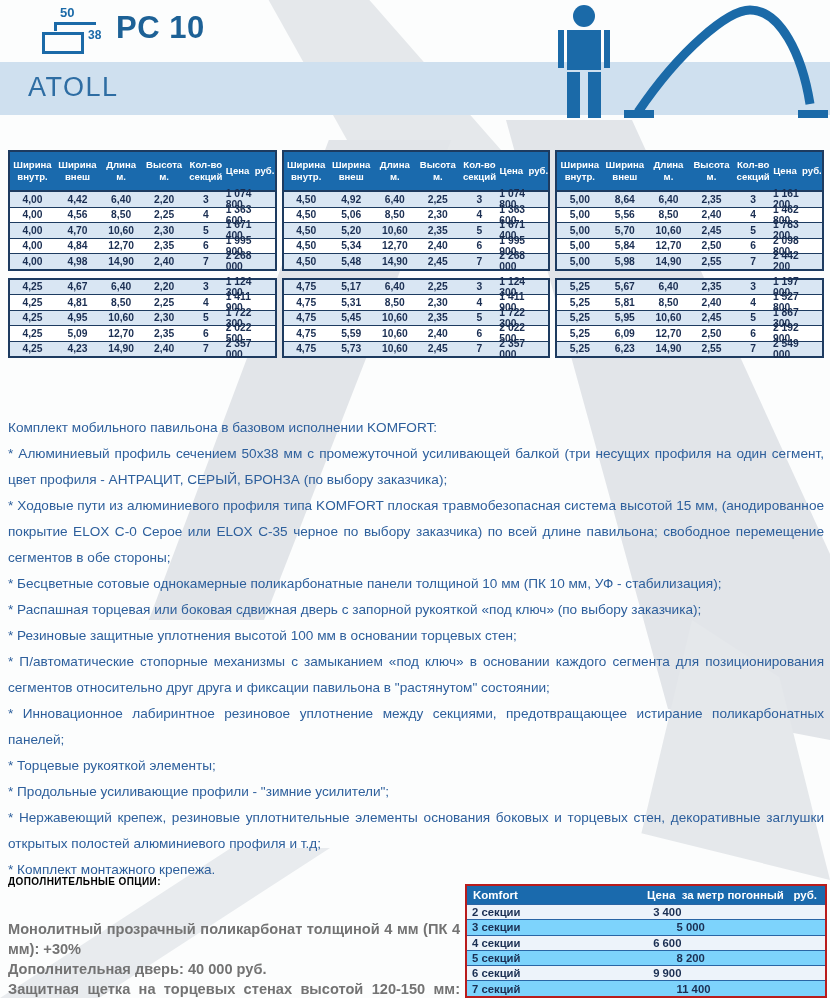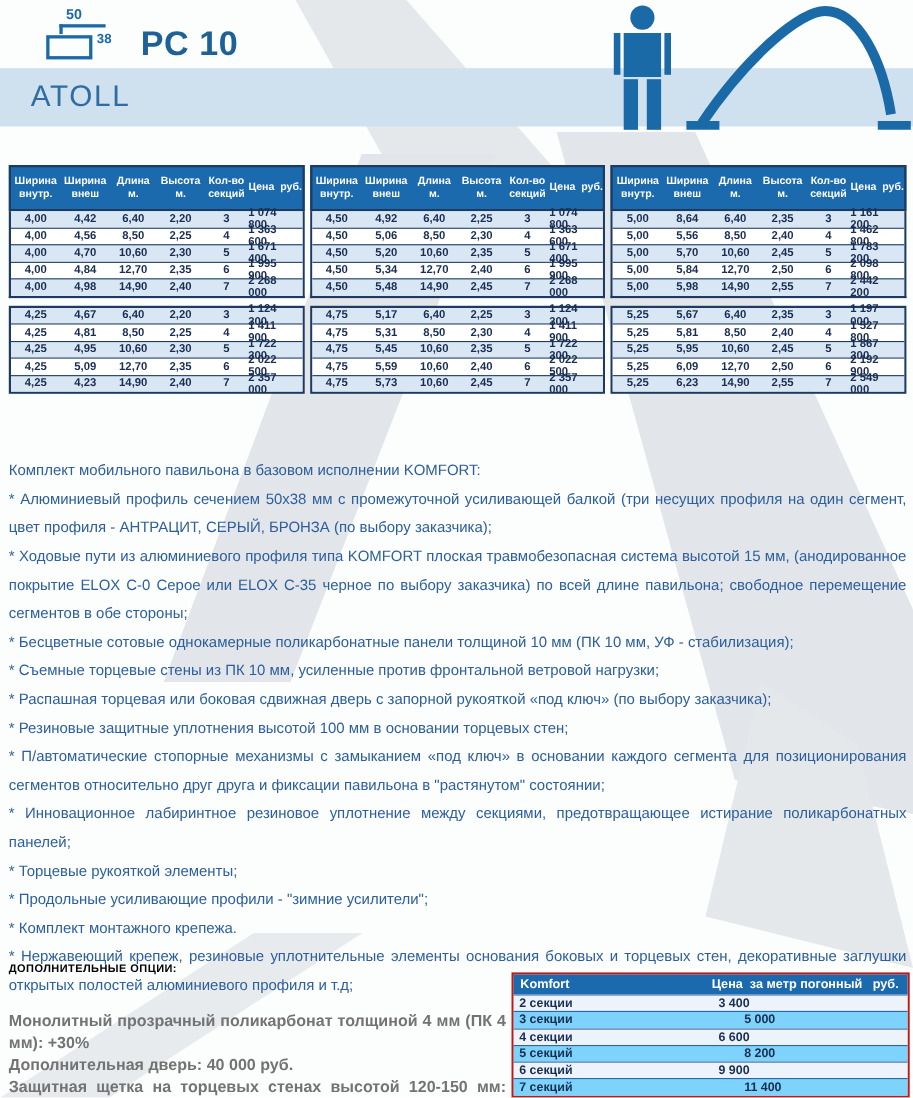--- a/index.html
+++ b/index.html
@@ -21,7 +21,7 @@
   .dim-50{position:absolute;left:20px;top:-1px;font-size:13px;font-weight:bold;color:#1b6aa8;}
   .dim-rect{position:absolute;left:2px;top:26px;width:36px;height:16px;border:3.5px solid #1b6aa8;}
   .dim-38{position:absolute;left:48px;top:22px;font-size:12px;font-weight:bold;color:#1b6aa8;}
-  .product-code{left:116px;top:10px;margin:12px;font-size:31px;font-weight:bold;
+  .product-code{left:116px;top:10px;margin:0;font-size:31px;font-weight:bold;
         letter-spacing:.5px;color:#1d6196;}
   .band{left:0;top:62px;width:830px;height:53px;background:#cfe0ef;}
   .series-name{position:absolute;left:28px;top:10px;font-size:27px;letter-spacing:1.5px;color:#2e6da3;}

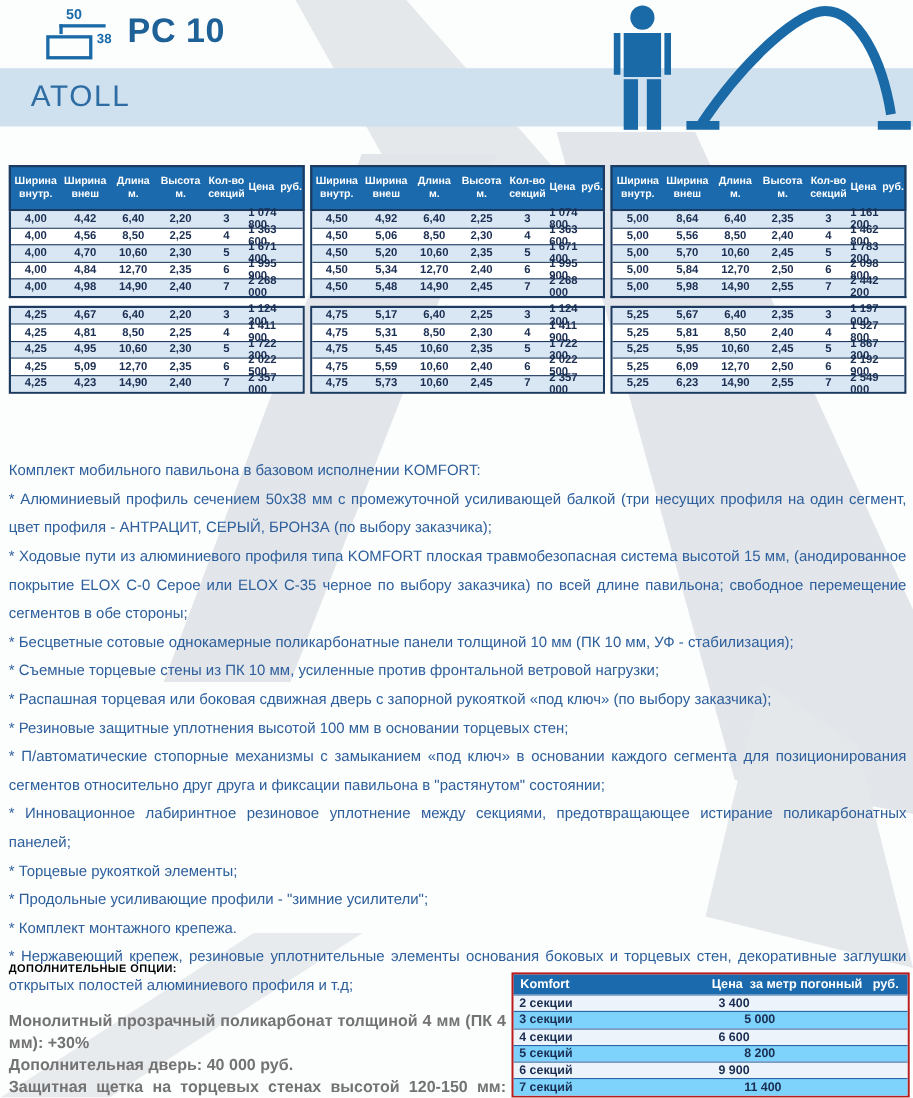--- a/index.html
+++ b/index.html
@@ -390,7 +390,6 @@
         <p class="bullet">*  Алюминиевый профиль сечением 50х38 мм с промежуточной усиливающей балкой (три несущих профиля на один сегмент, цвет профиля - АНТРАЦИТ, СЕРЫЙ, БРОНЗА (по выбору заказчика);</p>
         <p class="bullet">* Ходовые пути из алюминиевого профиля типа KOMFORT плоская травмобезопасная система высотой 15 мм, (анодированное покрытие ELOX C-0 Серое или ELOX C-35 черное по выбору заказчика) по всей длине павильона; свободное перемещение сегментов в обе стороны;</p>
         <p class="bullet">* Бесцветные сотовые однокамерные поликарбонатные панели толщиной 10 мм (ПК 10 мм, УФ - стабилизация);</p>
-        <p class="bullet">* Съемные торцевые стены из ПК 10 мм, усиленные против фронтальной ветровой нагрузки;</p>
         <p class="bullet">* Распашная торцевая или боковая сдвижная дверь с запорной рукояткой «под ключ» (по выбору заказчика);</p>
         <p class="bullet">* Резиновые защитные уплотнения высотой 100 мм в основании торцевых стен;</p>
         <p class="bullet">* П/автоматические стопорные механизмы с замыканием «под ключ» в основании каждого сегмента для позиционирования сегментов относительно друг   друга и фиксации павильона в "растянутом" состоянии;</p>

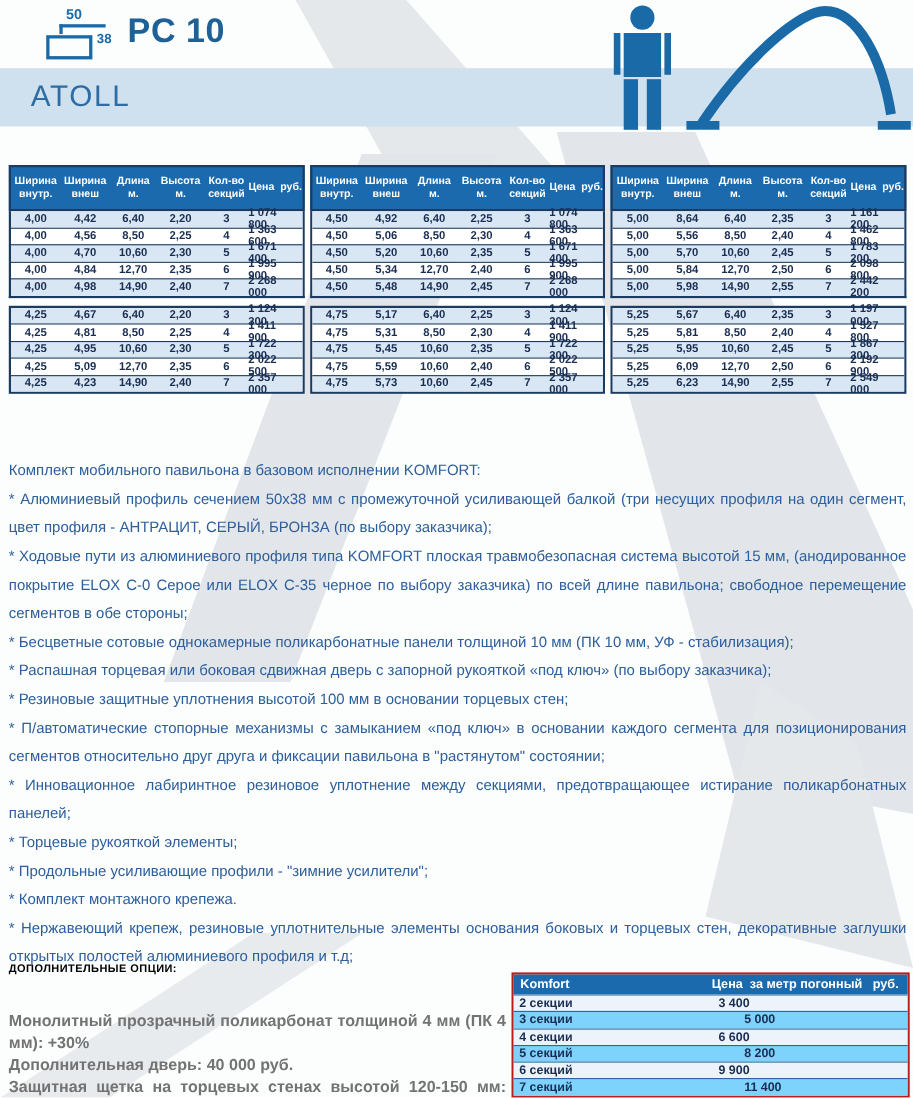--- a/index.html
+++ b/index.html
@@ -396,8 +396,8 @@
         <p class="bullet">* Инновационное лабиринтное резиновое уплотнение между секциями, предотвращающее истирание поликарбонатных панелей;</p>
         <p class="bullet">* Торцевые рукояткой элементы;</p>
         <p class="bullet">* Продольные усиливающие профили - "зимние усилители";</p>
+        <p class="bullet">* Нержавеющий крепеж, резиновые уплотнительные элементы основания боковых и торцевых стен, декоративные заглушки открытых полостей алюминиевого профиля и т.д;</p>
         <p class="bullet">* Комплект монтажного крепежа.</p>
-        <p class="bullet">* Нержавеющий крепеж, резиновые уплотнительные элементы основания боковых и торцевых стен, декоративные заглушки открытых полостей алюминиевого профиля и т.д;</p>
       </div>
   </section>
 

